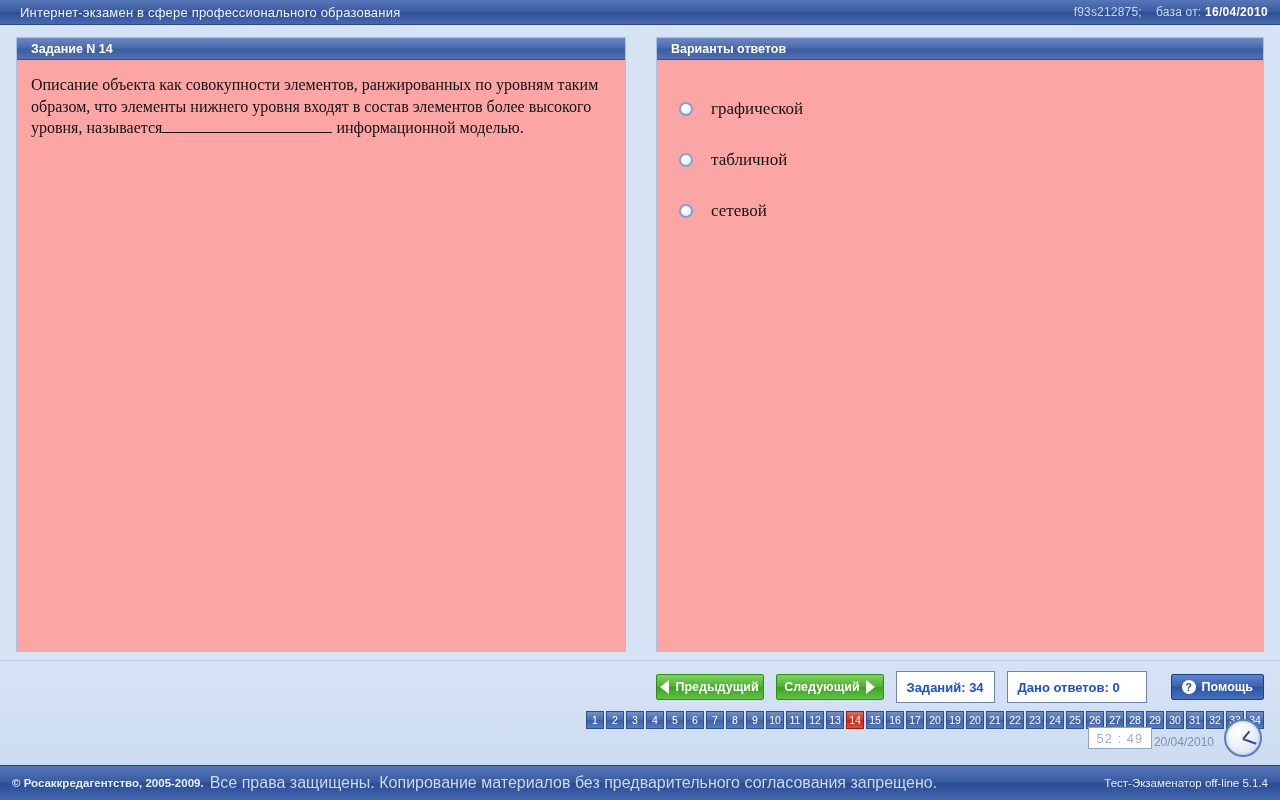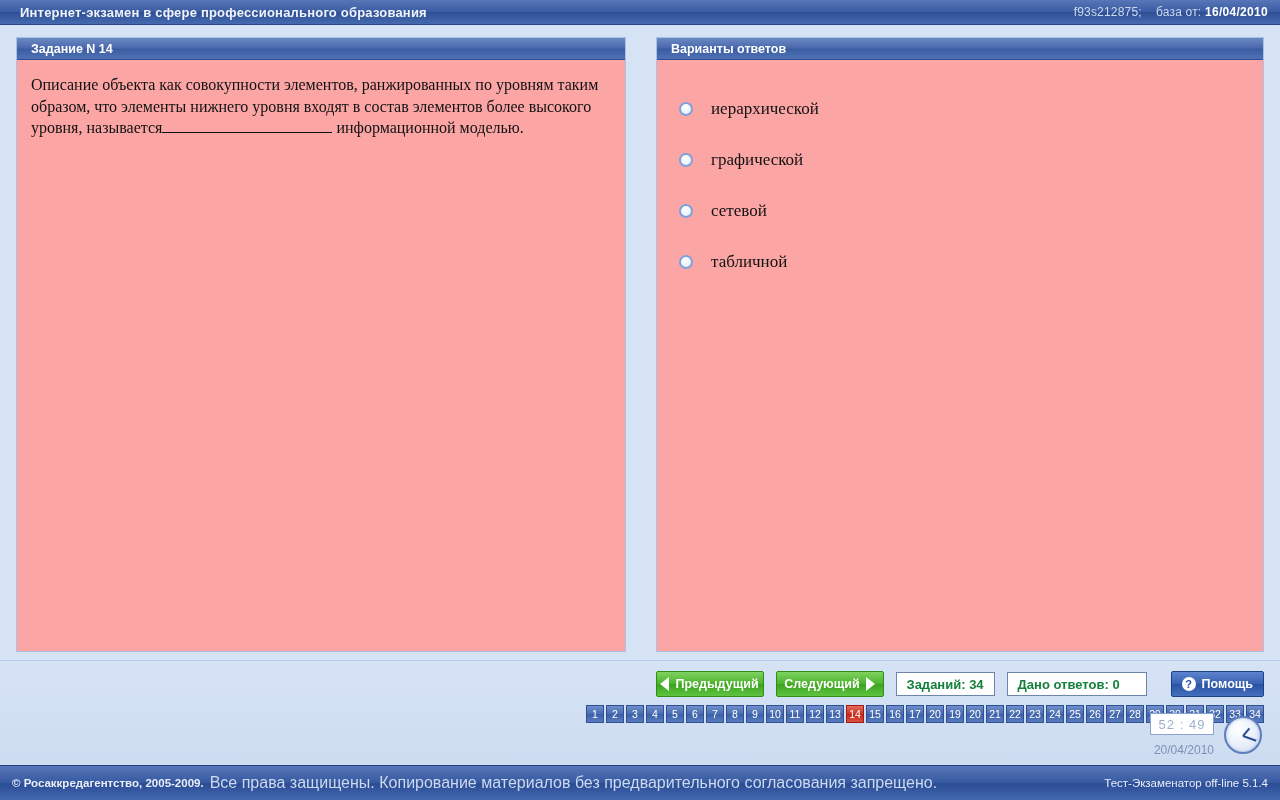--- a/index.html
+++ b/index.html
@@ -18,7 +18,7 @@
     border-bottom: 1px solid #2a4585;
     letter-spacing: .2px;
   }
-  .titlebar .title { flex: 1; font-weight: bold; }
+  .titlebar .title { flex: 1; font-weight: normal; }
   .titlebar .id { color: #cdd9ef; font-size: 12px; margin-right: 14px; }
   .titlebar .db { color: #cdd9ef; font-size: 12px; }
   .titlebar .db b { color: #fff; font-weight: bold; letter-spacing: .3px; }

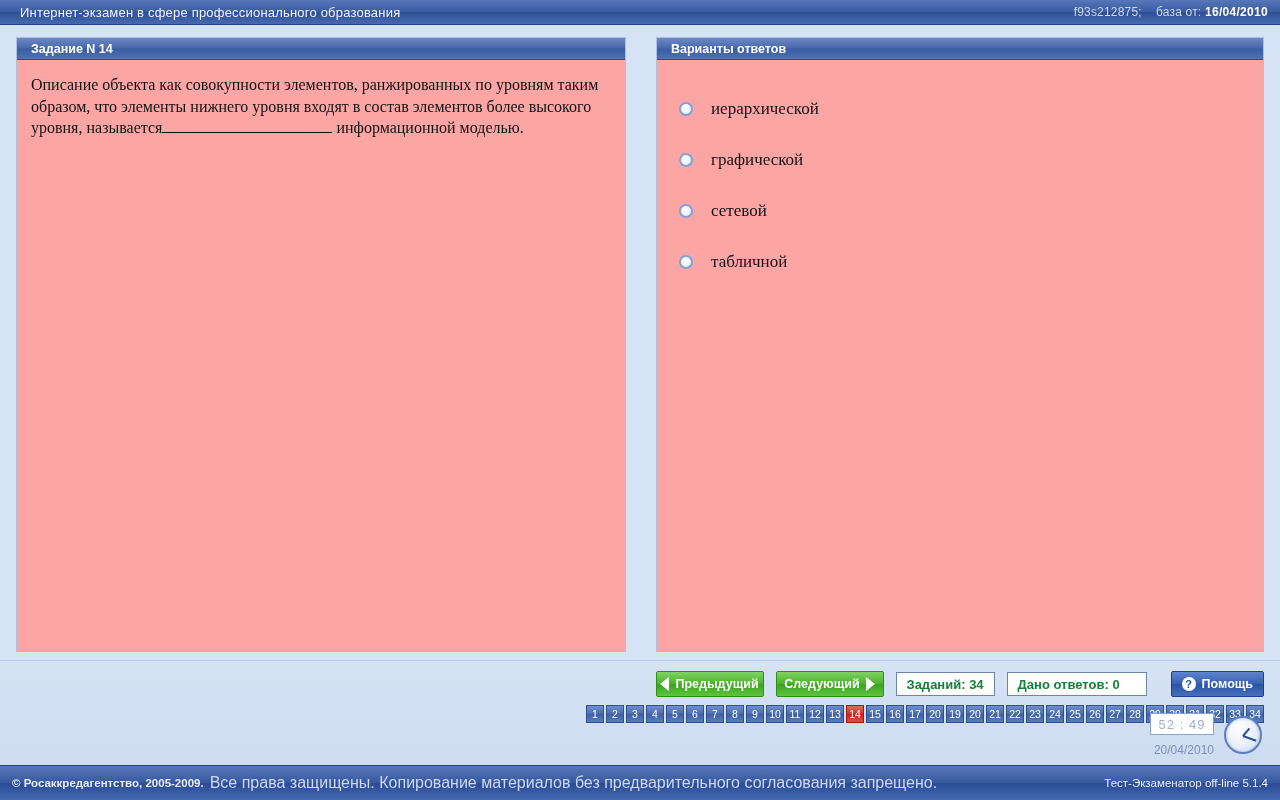--- a/index.html
+++ b/index.html
@@ -187,10 +187,6 @@
     <div class="panel-header">Варианты ответов</div>
     <div class="panel-body">
       <ul class="answer-list" id="answer-list">
-          <li class="answer-item">
-            <span class="radio"></span>
-            <span>иерархической</span>
-          </li>
           <li class="answer-item">
             <span class="radio"></span>
             <span>графической</span>

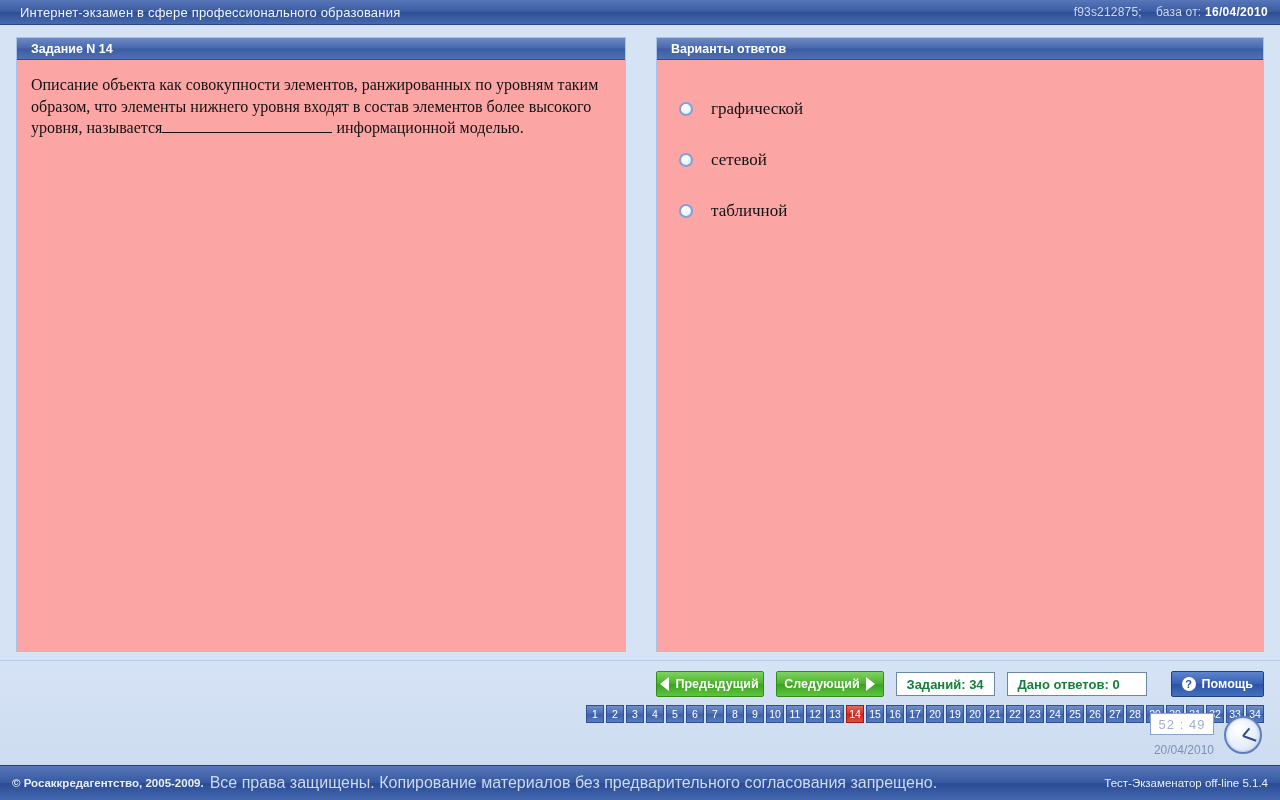--- a/index.html
+++ b/index.html
@@ -193,11 +193,11 @@
           </li>
           <li class="answer-item">
             <span class="radio"></span>
-            <span>сетевой</span>
+            <span>табличной</span>
           </li>
           <li class="answer-item">
             <span class="radio"></span>
-            <span>табличной</span>
+            <span>сетевой</span>
           </li>
         </ul>
     </div>

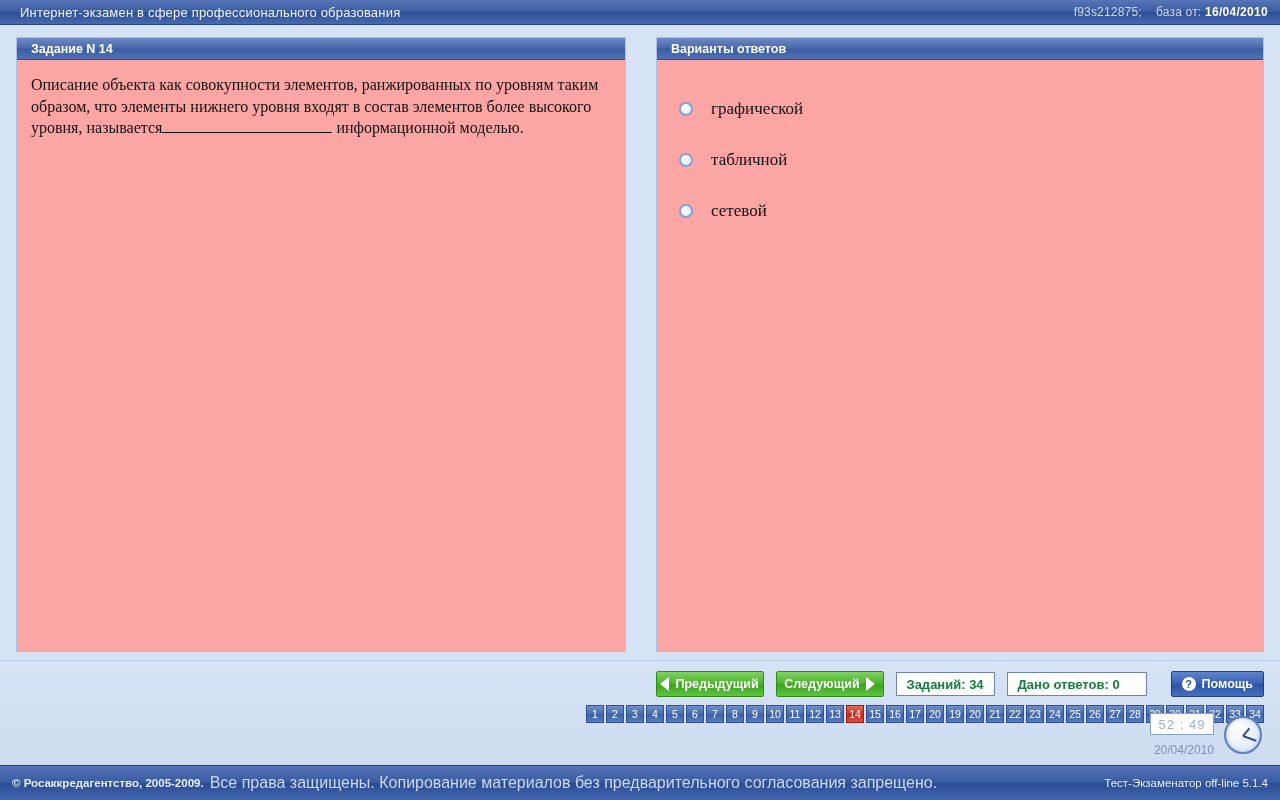--- a/index.html
+++ b/index.html
@@ -101,8 +101,8 @@
   .btn.green.prev .tri { border-right: 9px solid #fff; }
   .btn.green.next .tri { border-left: 9px solid #fff; }
   .info-box {
-    height: 24px; background: #fff; border: 1px solid #6d84ab; padding: 0 10px;
-    display: inline-flex; align-items: center; font-size: 13px; color: #15803d; font-weight: bold;
+    height: 32px; background: #fff; border: 1px solid #6d84ab; padding: 0 10px;
+    display: inline-flex; align-items: center; font-size: 13px; color: #1d4ed8; font-weight: bold;
   }
   .spacer { flex: 1; }
   .btn.blue {

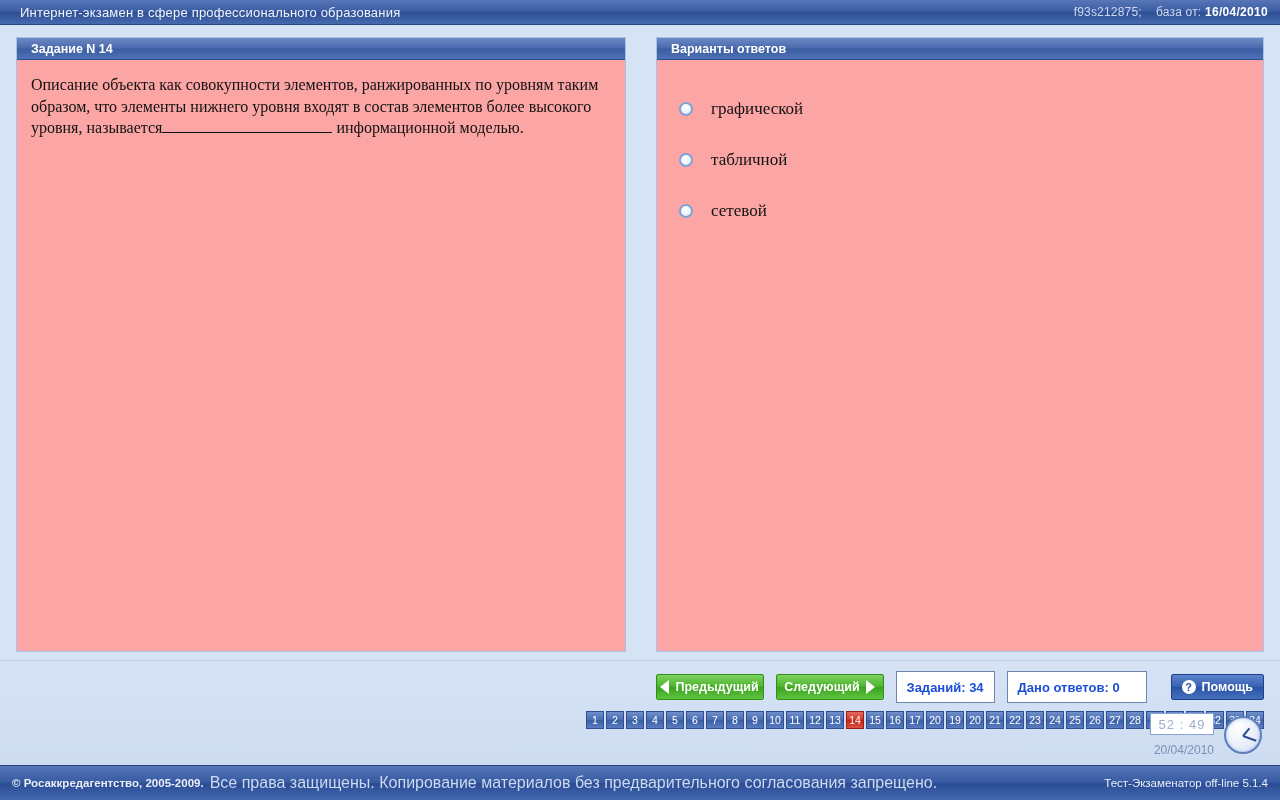--- a/index.html
+++ b/index.html
@@ -134,7 +134,7 @@
 
   
   .clockzone { position: absolute; right: 18px; bottom: 8px; display: flex; align-items: center; gap: 10px; }
-  .datecol { display: flex; flex-direction: column; align-items: flex-end; gap: 8px; }
+  .datecol { display: flex; align-items: flex-end; gap: 2px; }
   .timebox {
     width: 64px; height: 22px; border: 1px solid #8aa4cf; background: #fff; color: #a0b0cc;
     font-size: 13px; display: flex; align-items: center; justify-content: center; letter-spacing: 1px;

